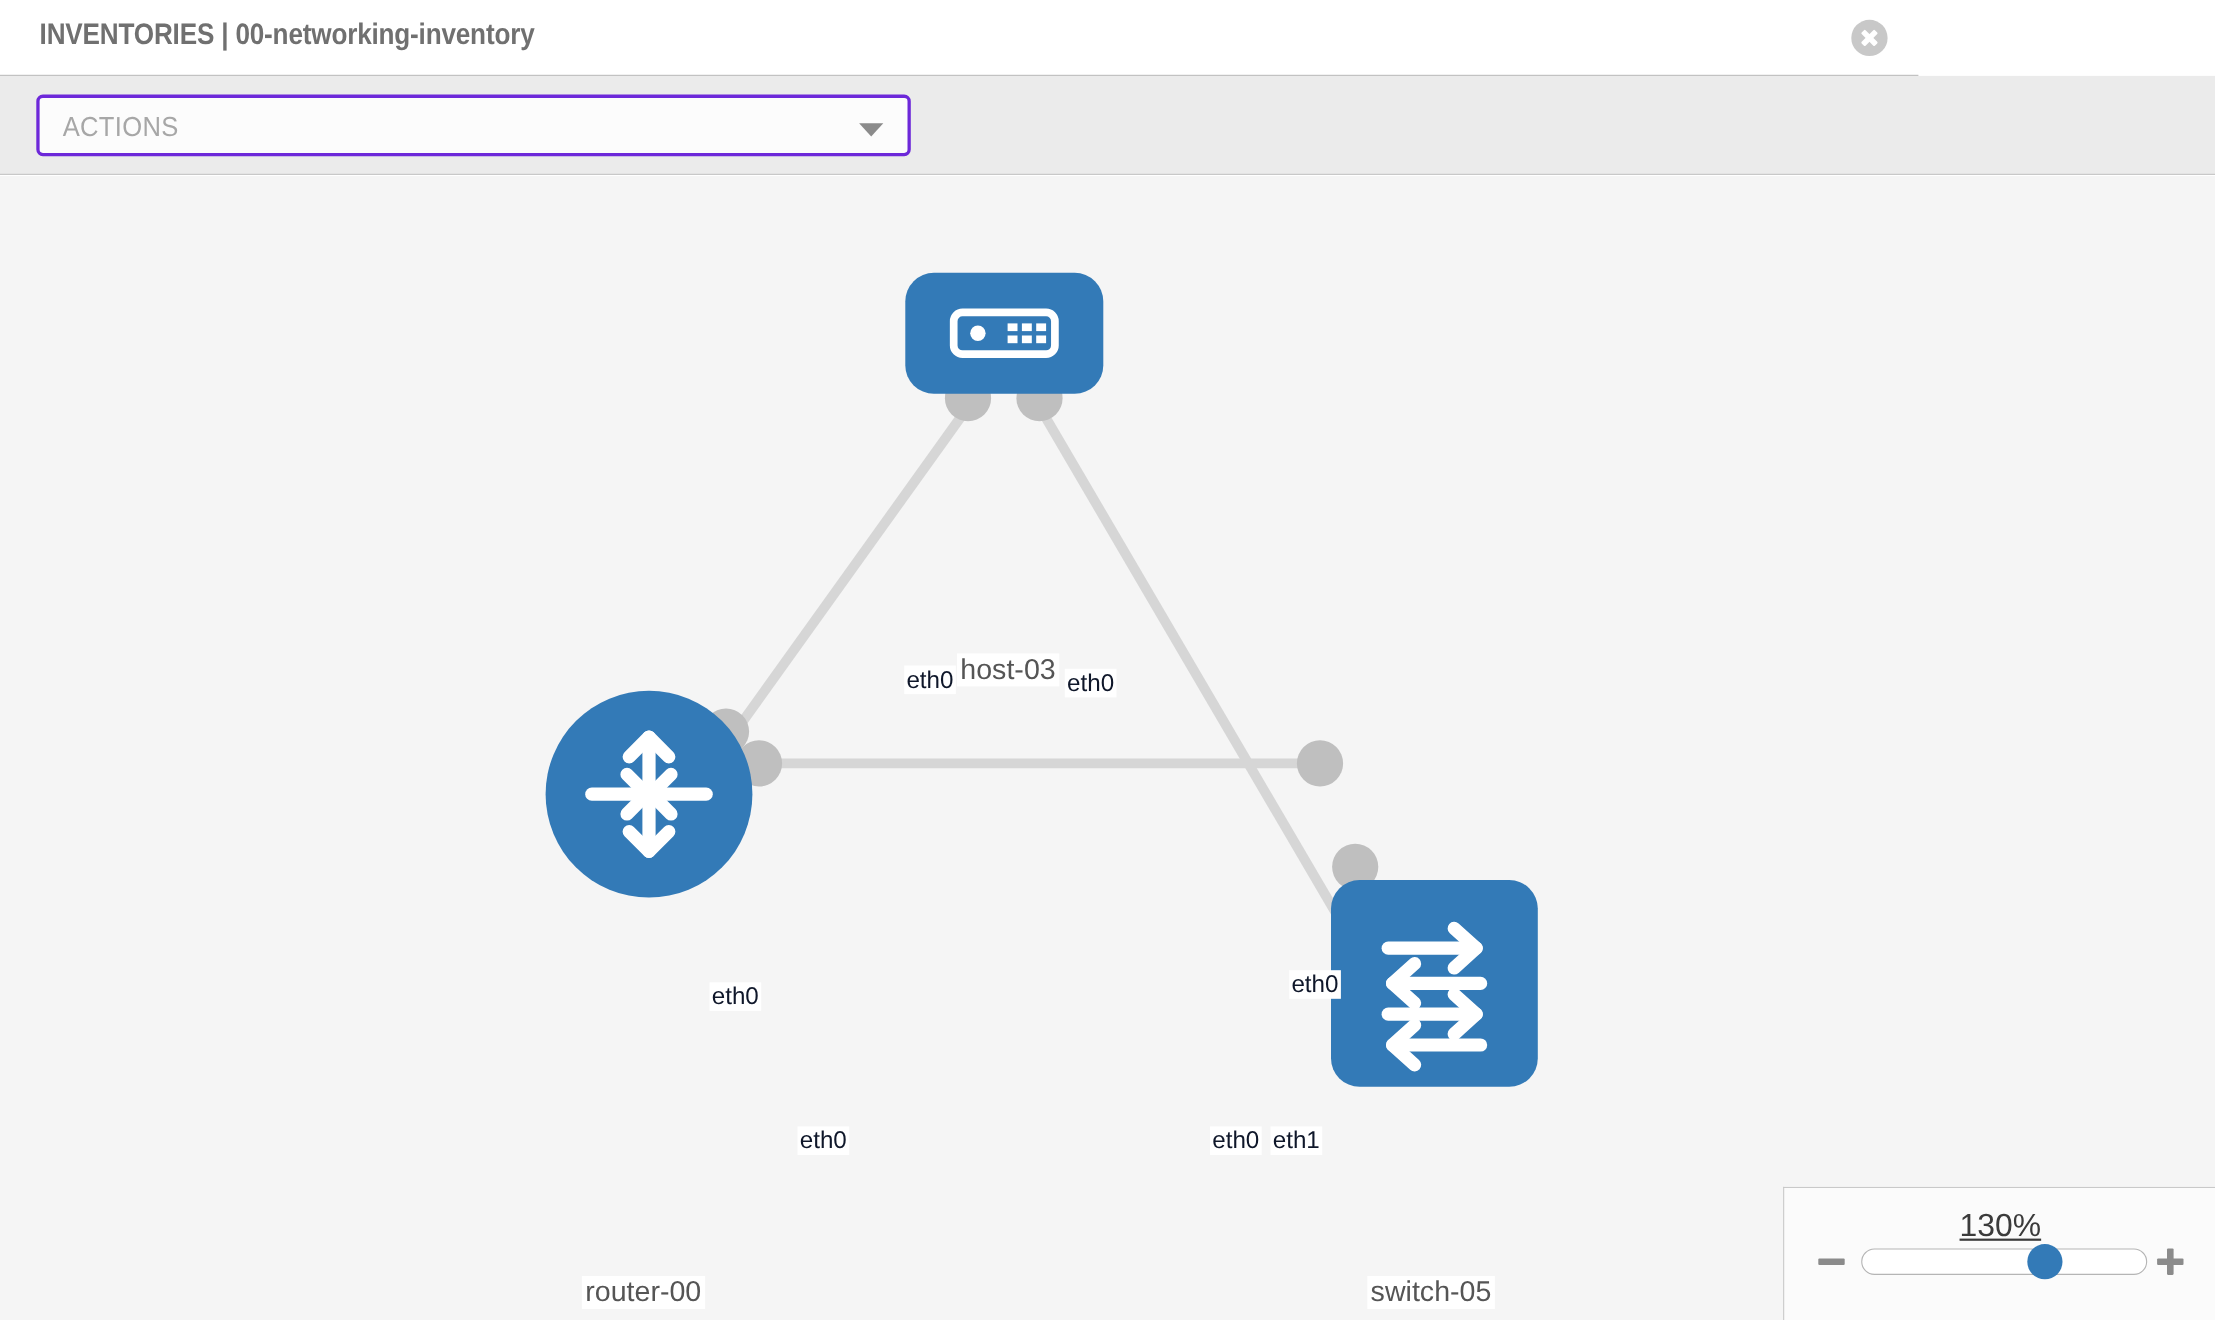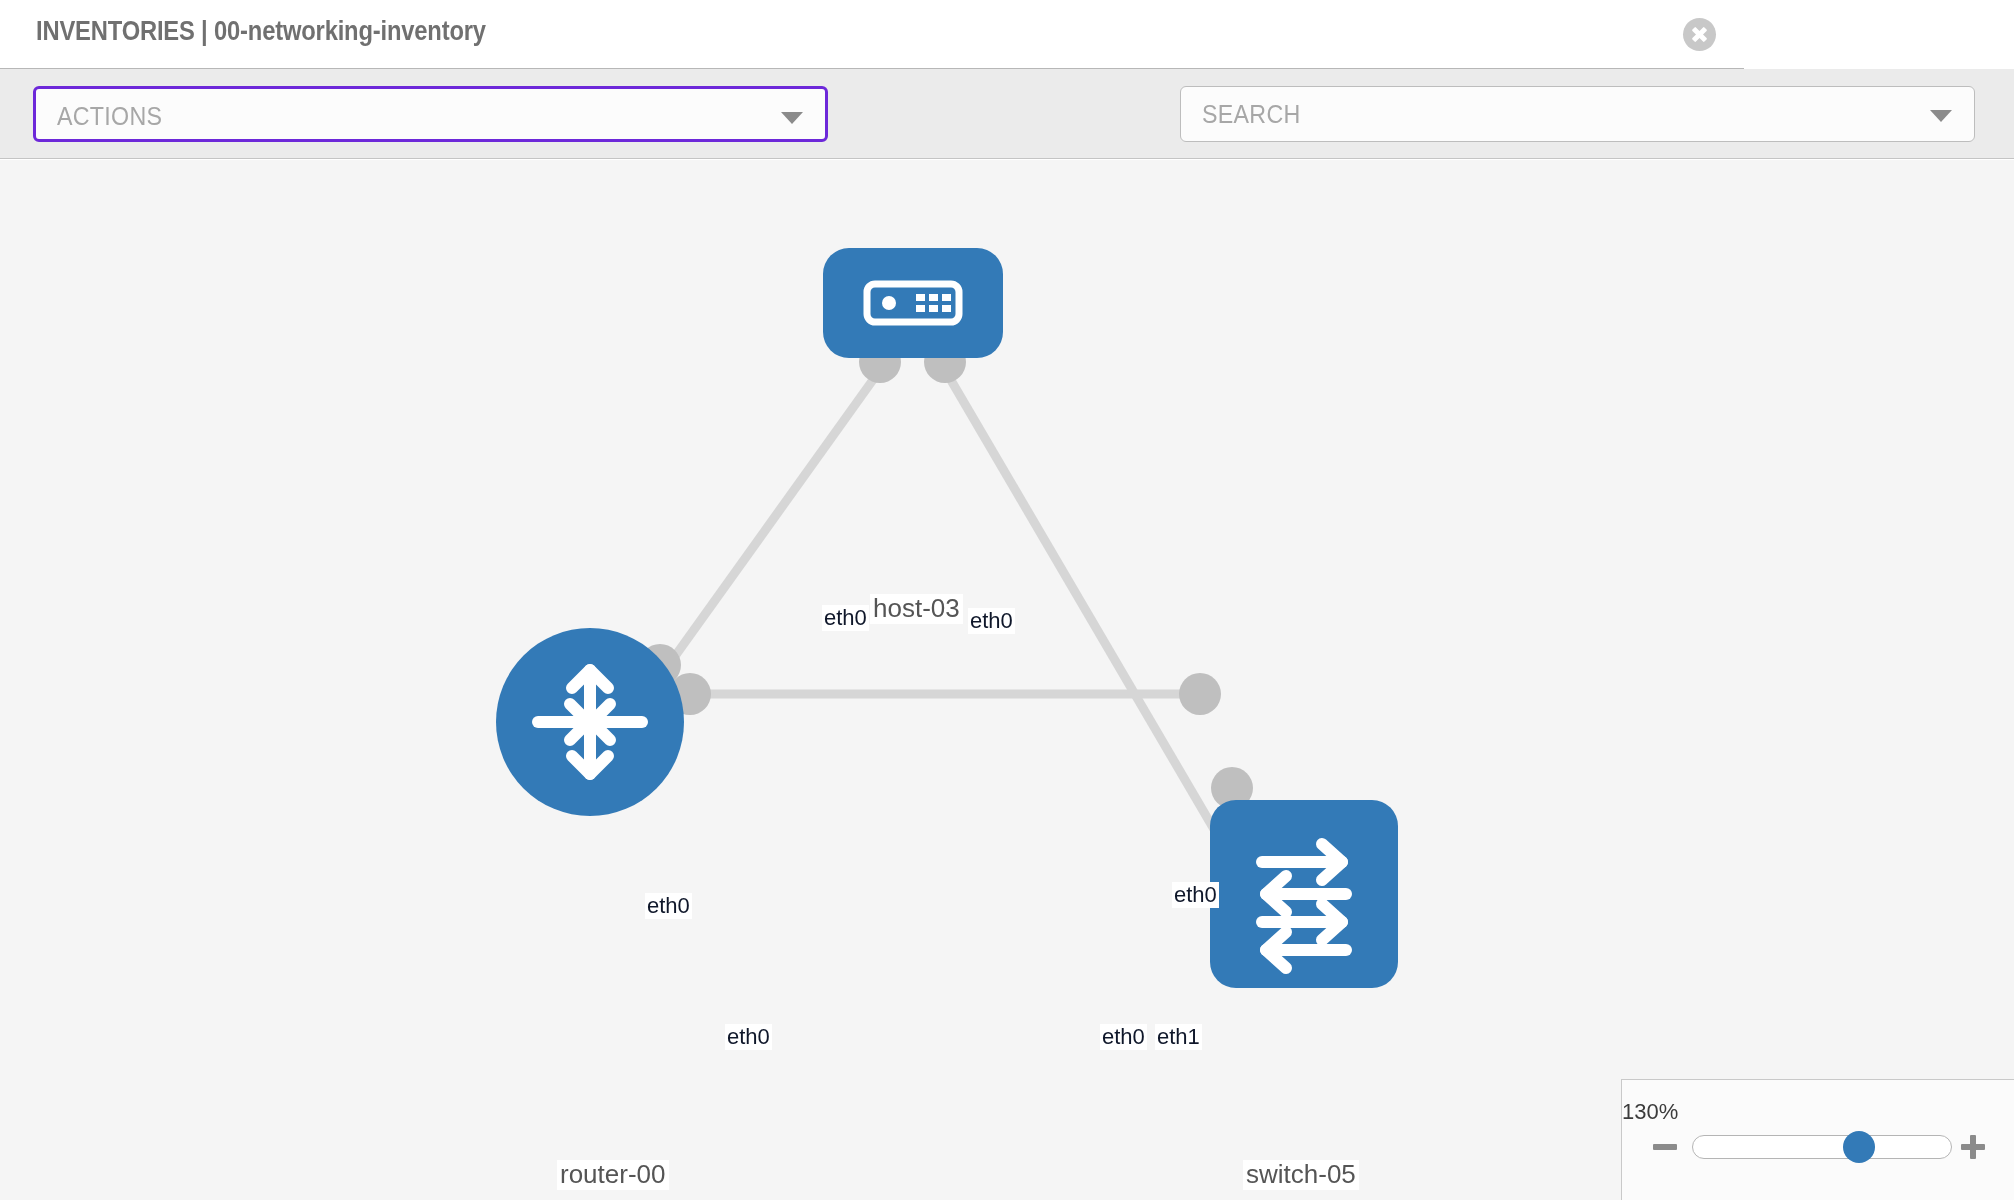--- a/index.html
+++ b/index.html
@@ -278,10 +278,6 @@
     </svg>
   </span>
 
-  <div class="search-select">
-    <span class="sel-label">SEARCH</span>
-    <span class="caret"></span>
-  </div>
 </div>
 
 <div class="canvas">

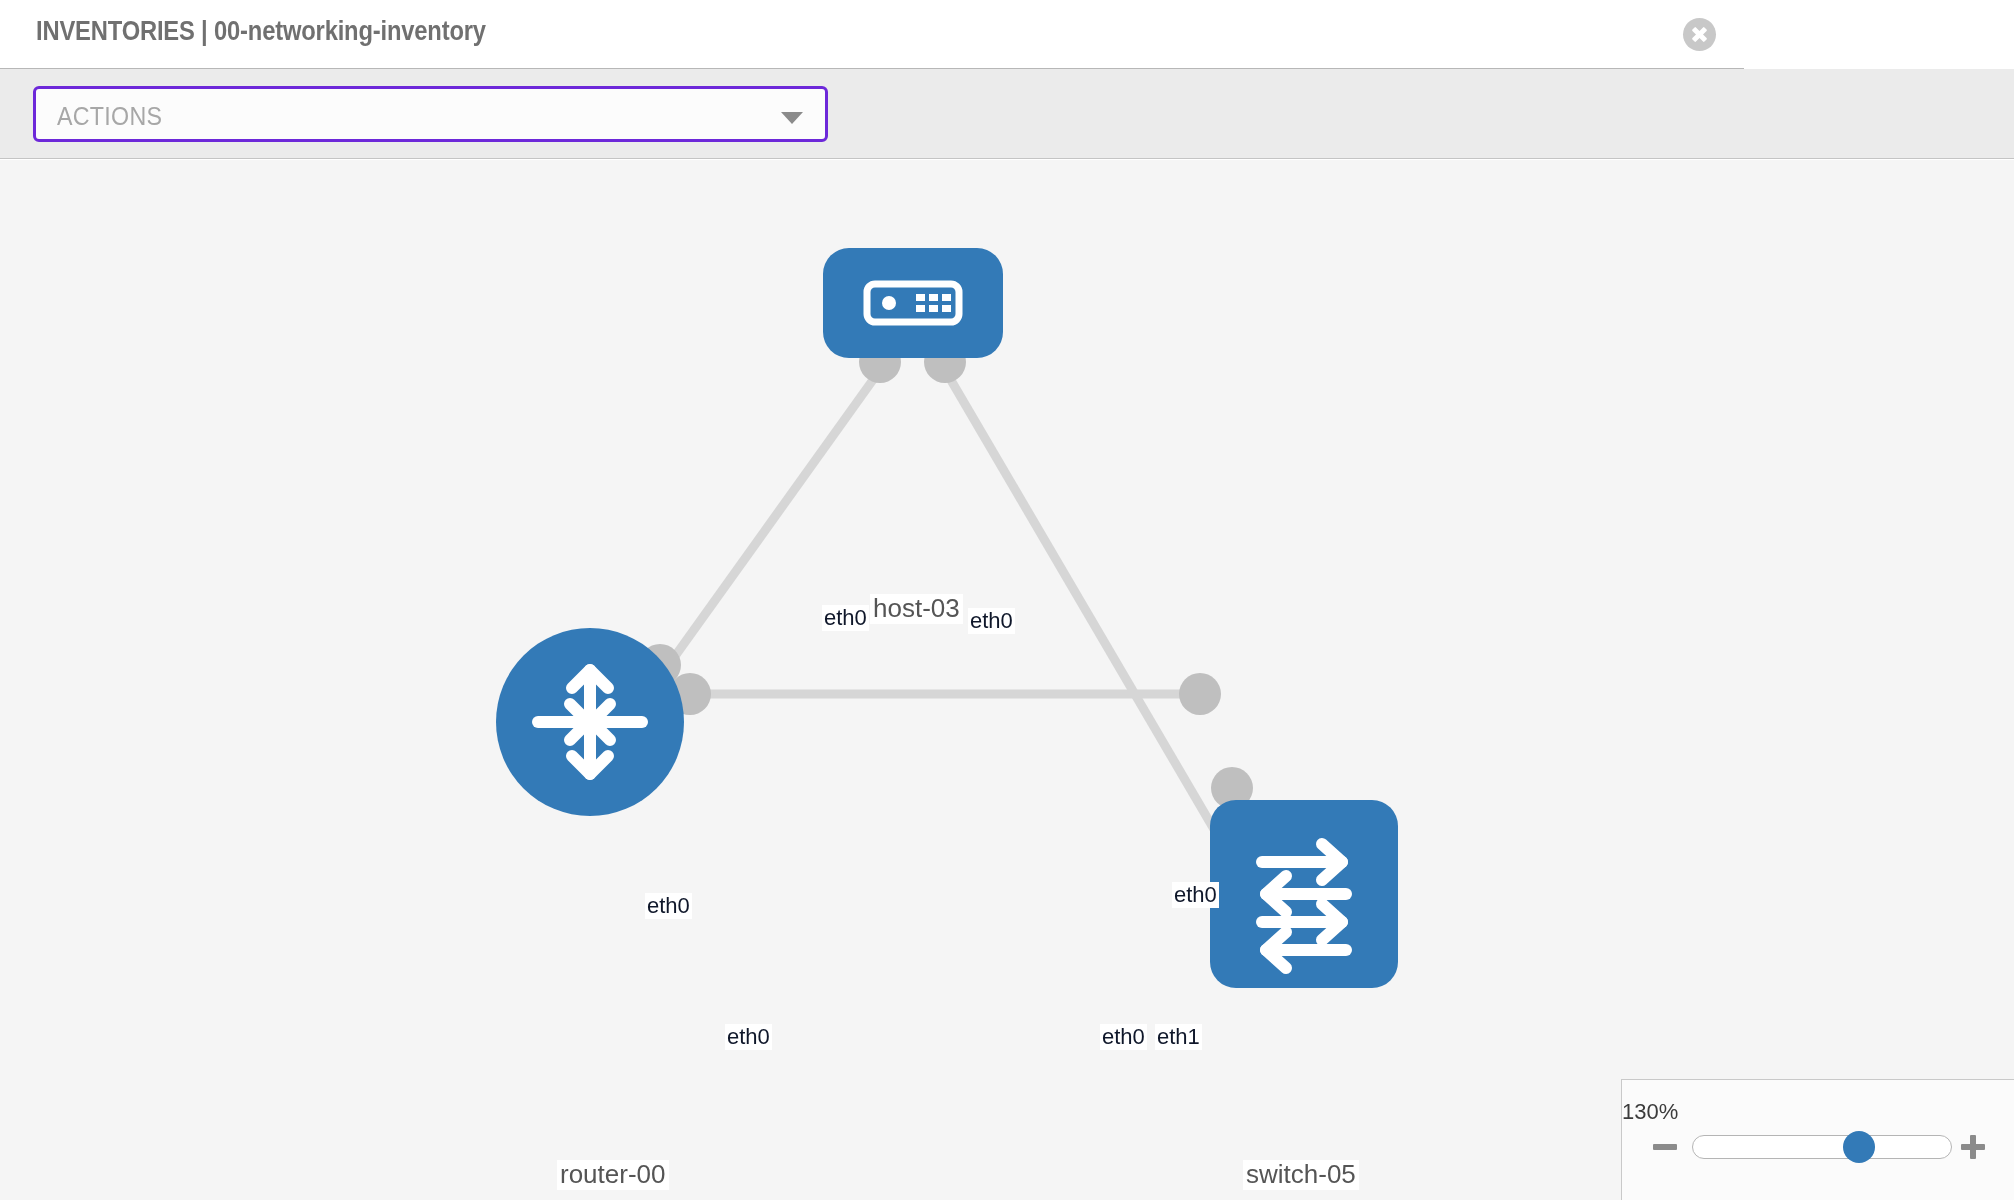--- a/index.html
+++ b/index.html
@@ -198,9 +198,10 @@
     left: 0;
     top: 19px;
     width: 393px;
-    text-align: left;
-    font-size: 22px;
+    text-align: center;
+    font-size: 29px;
     color: #3b3b3b;
+    text-decoration: underline;
   }
   .zoom-minus, .zoom-plus {
     position: absolute;

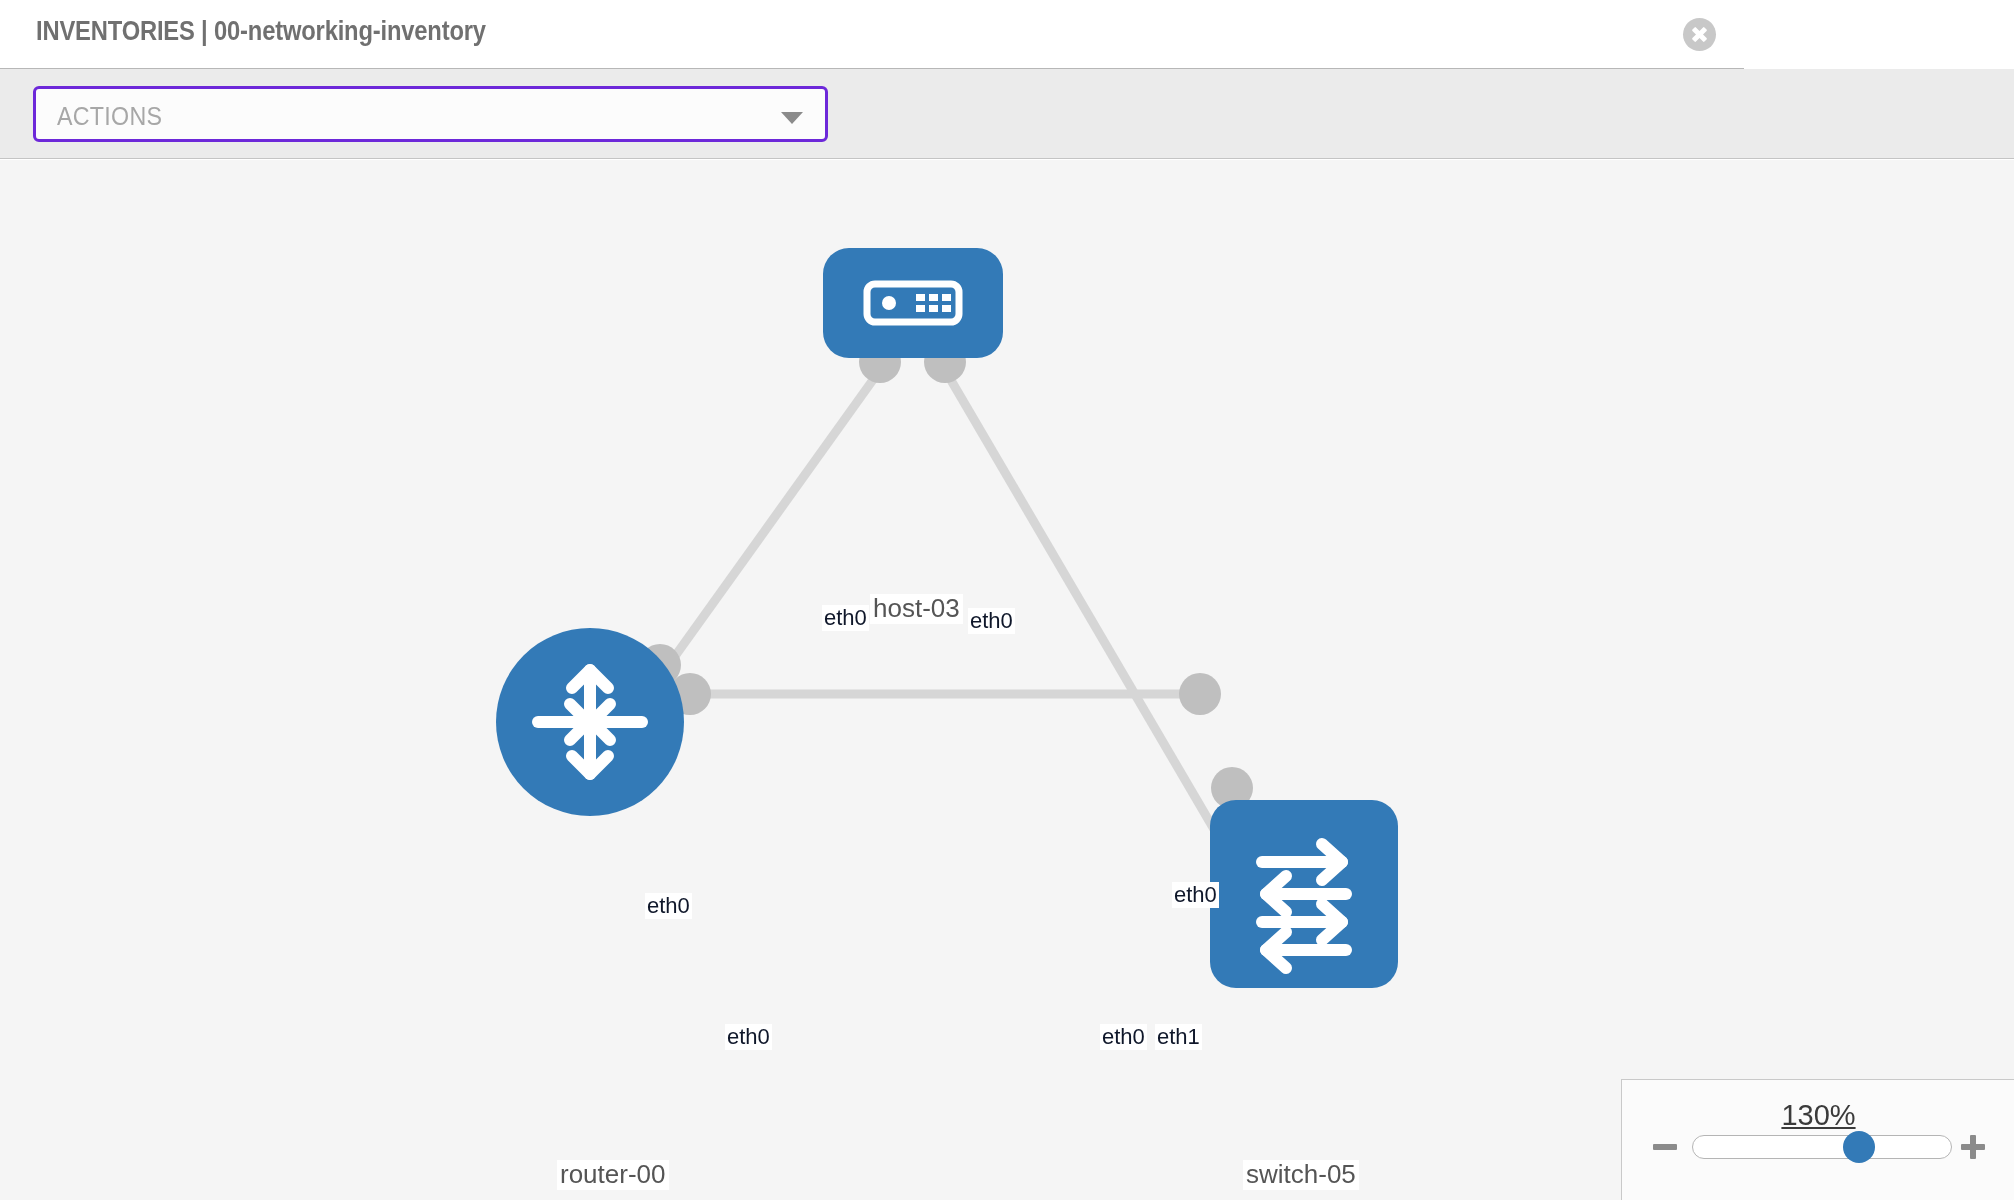--- a/index.html
+++ b/index.html
@@ -333,7 +333,7 @@
       </g>
     </svg>
   </div>
-  <div class="node-label" style="left:529px; top:1000px;margin-left:28px;">router-00</div>
+  <div class="node-label" style="left:529px; top:1000px;">router-00</div>
 
   <div class="node" style="left:1210px; top:640px; width:188px; height:188px;">
     <div class="node-shape shape-rounded" style="width:188px; height:188px;"></div>

